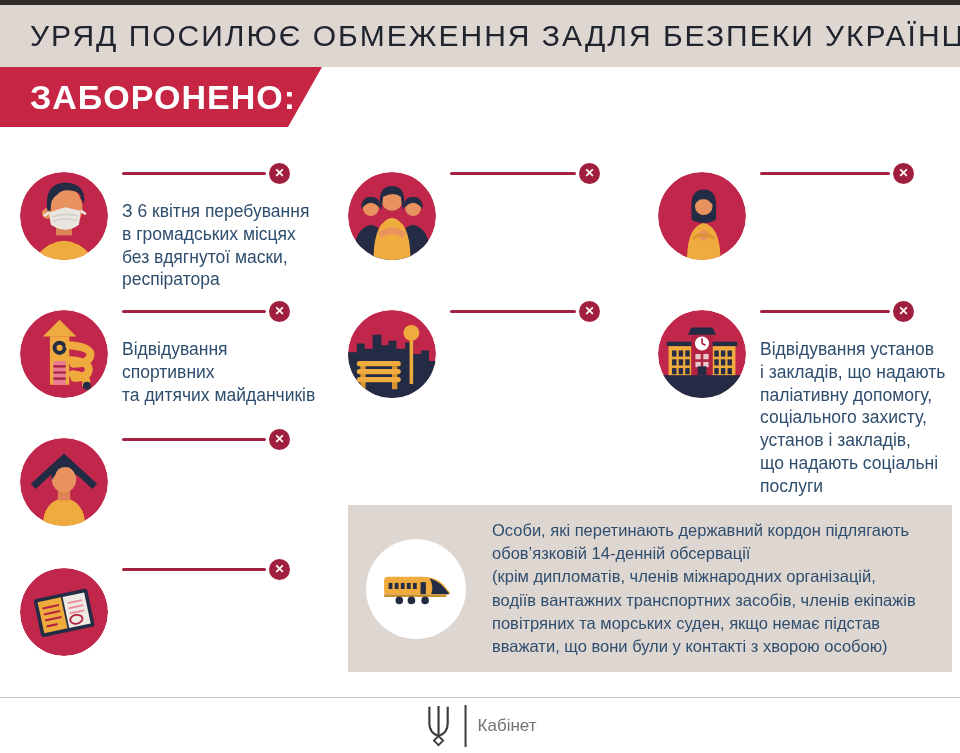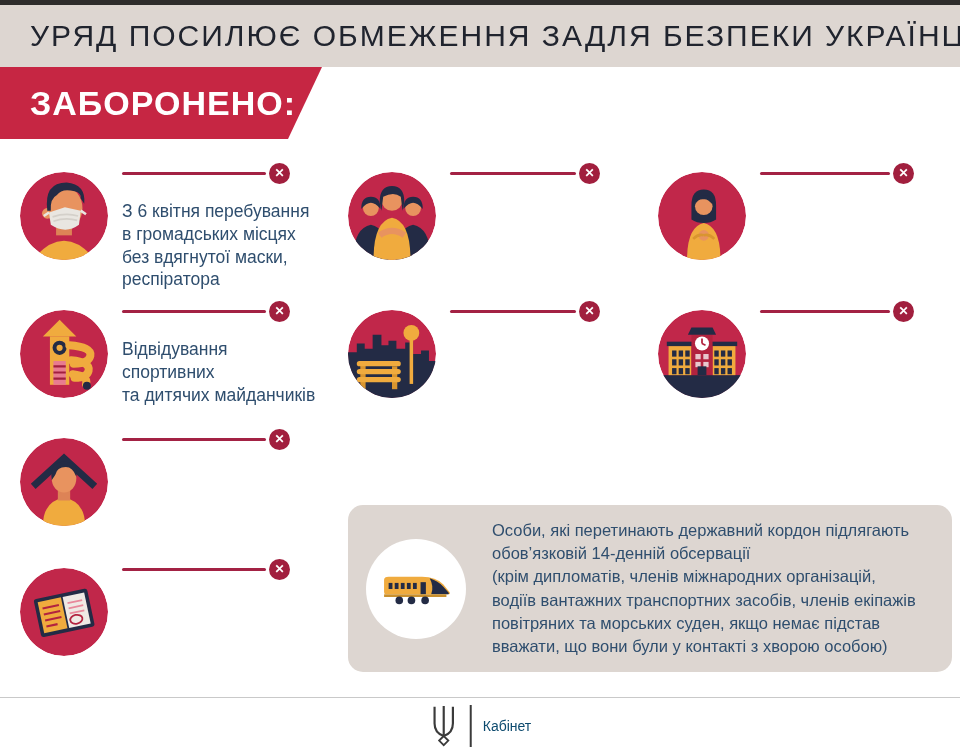--- a/index.html
+++ b/index.html
@@ -17,7 +17,7 @@
     letter-spacing:2px; color:#20242e; white-space:nowrap;
   }
   .banner {
-    position:absolute; top:67px; left:0; width:322px; height:72px;
+    position:absolute; top:67px; left:0; width:322px; height:60px;
     background:#c62643;
     clip-path:polygon(0 0, 100% 0, calc(100% - 34px) 100%, 0 100%);
     display:flex; align-items:center;

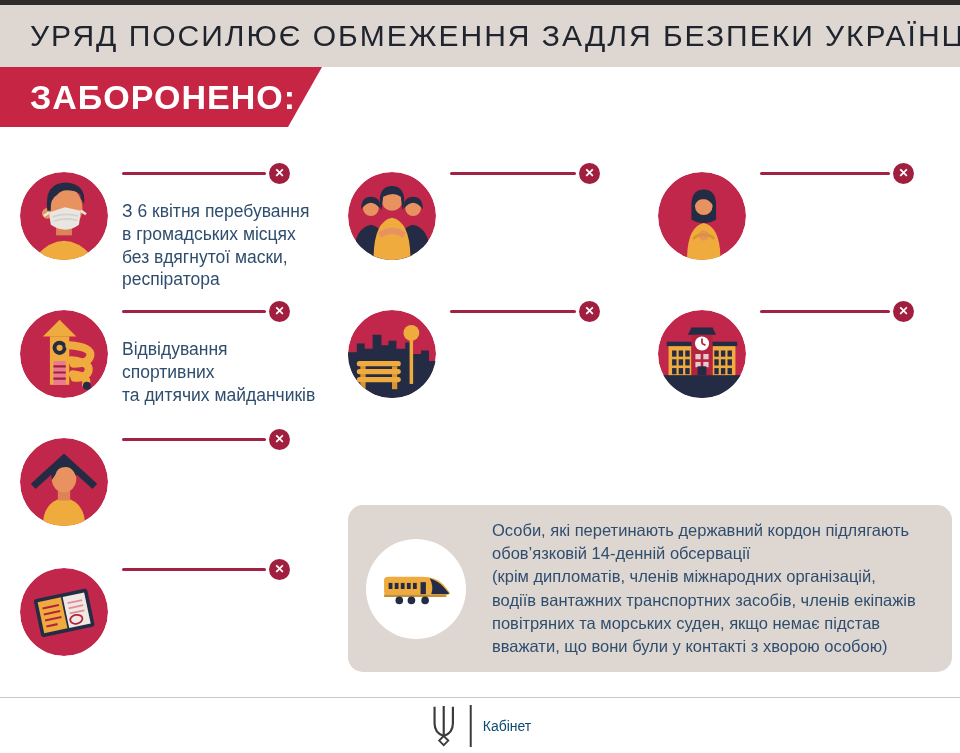--- a/index.html
+++ b/index.html
@@ -284,6 +284,13 @@
         <span class="rule-line"></span>
         <span class="x-badge">✕</span>
       </div>
+      <p class="item-text">Відвідування установ
+і закладів, що надають
+паліативну допомогу,
+соціального захисту,
+установ і закладів,
+що надають соціальні
+послуги</p>
     </div>
   </div>
 

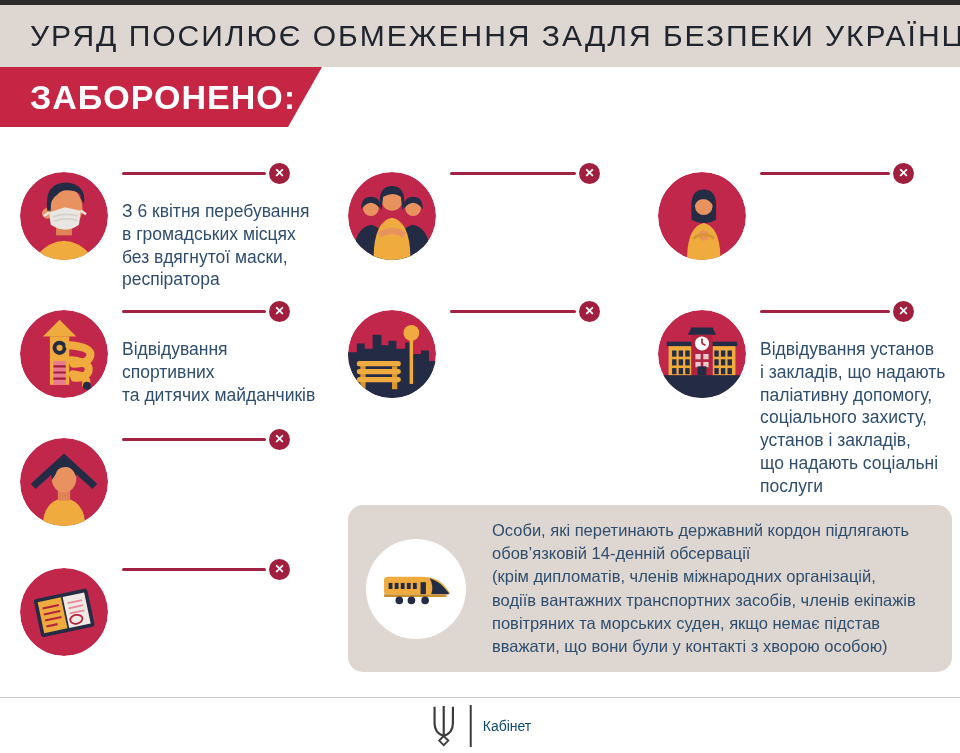--- a/index.html
+++ b/index.html
@@ -43,7 +43,7 @@
   }
   .note-box {
     position:absolute; left:348px; top:505px; width:604px; height:167px;
-    background:#ddd6d1; border-radius:15px; display:flex; align-items:center;
+    background:#ddd6d1; border-radius:0; display:flex; align-items:center;
   }
   .note-icon {
     width:100px; height:100px; background:#ffffff; border-radius:50%;

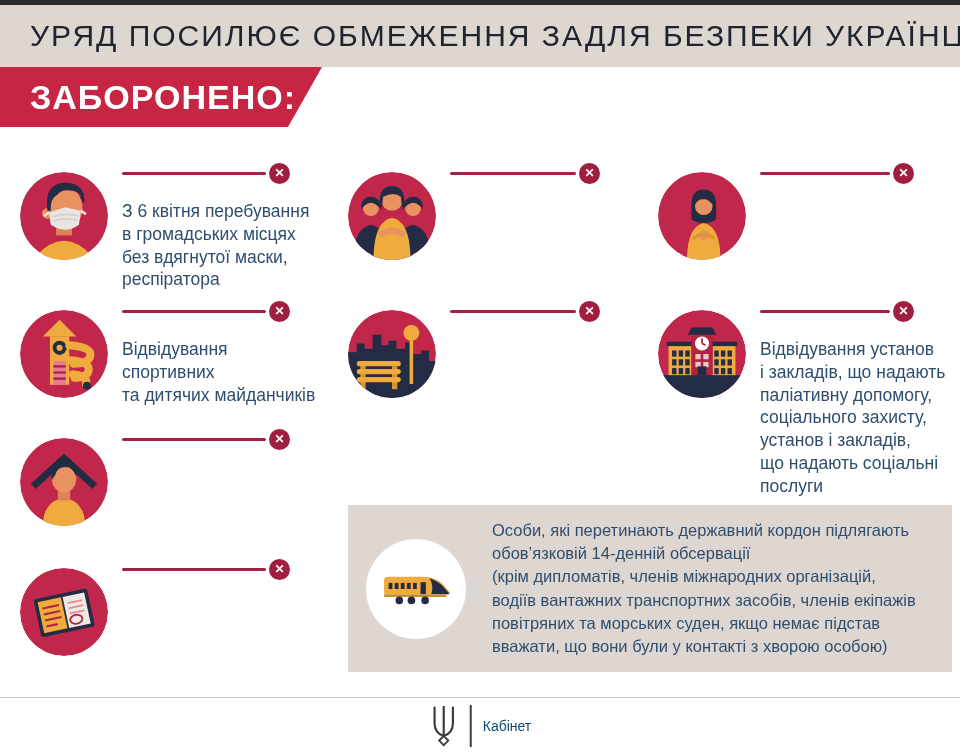--- a/index.html
+++ b/index.html
@@ -61,7 +61,7 @@
   }
   .trident { width:30px; height:44px; }
   .logo-divider { width:2px; height:42px; background:#3b3b3b; margin:0 11px; }
-  .logo-text { font-size:14px; color:#0c4a6e; line-height:1.3; }
+  .logo-text { font-size:17px; color:#737373; line-height:1.3; }
   .logo-text .l2 { font-weight:bold; }
 </style>
 </head>

